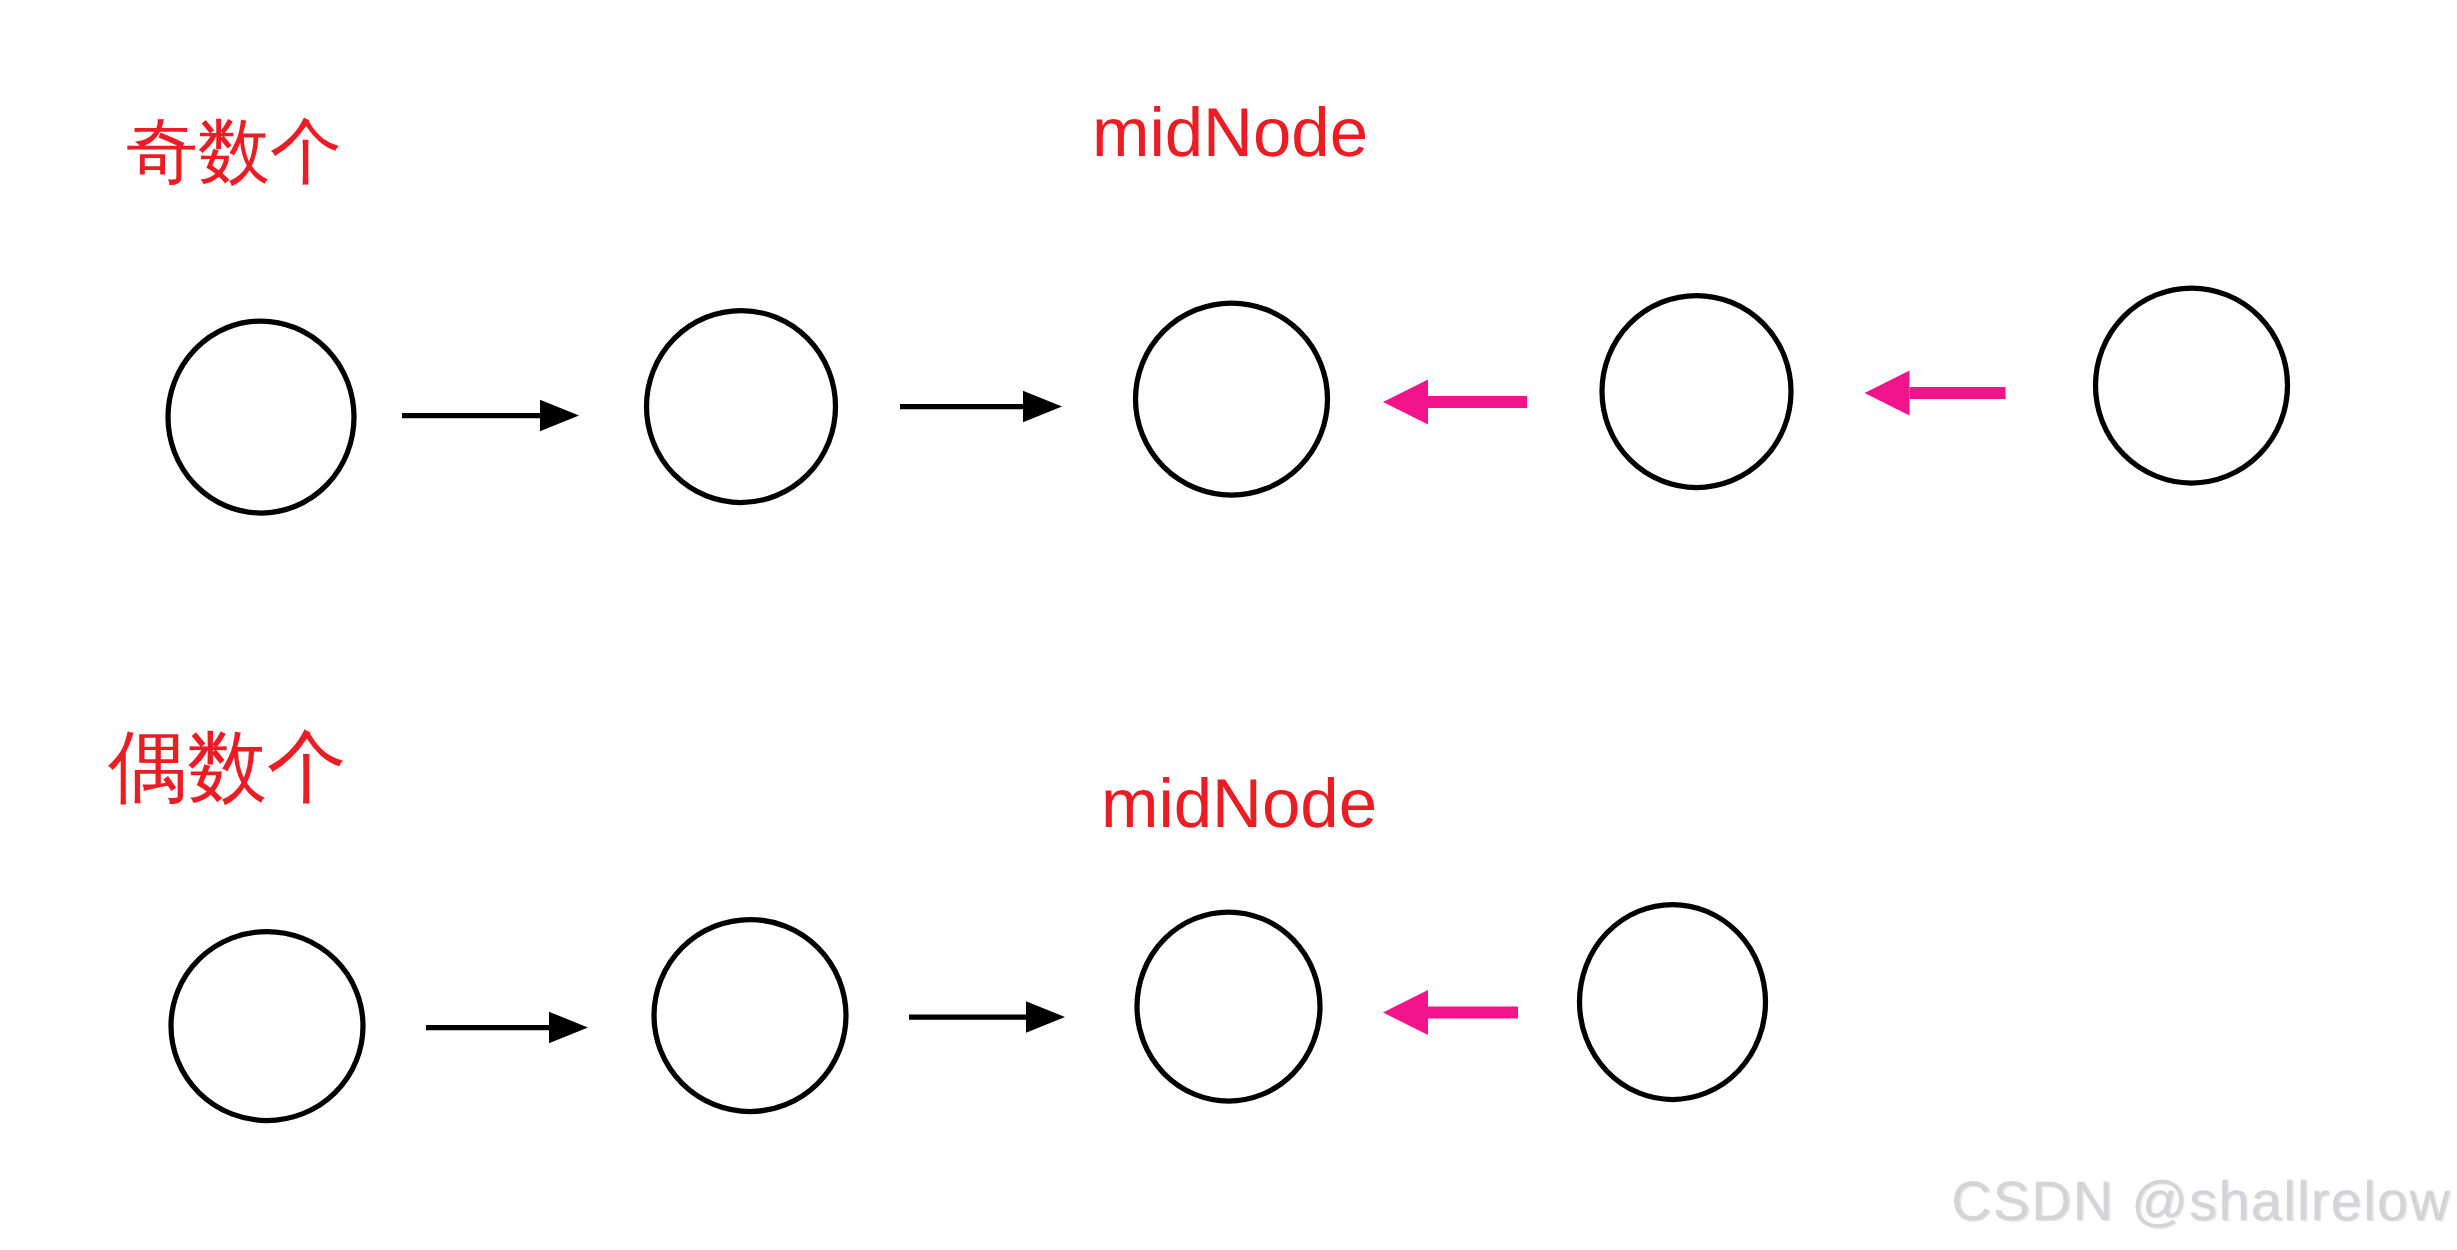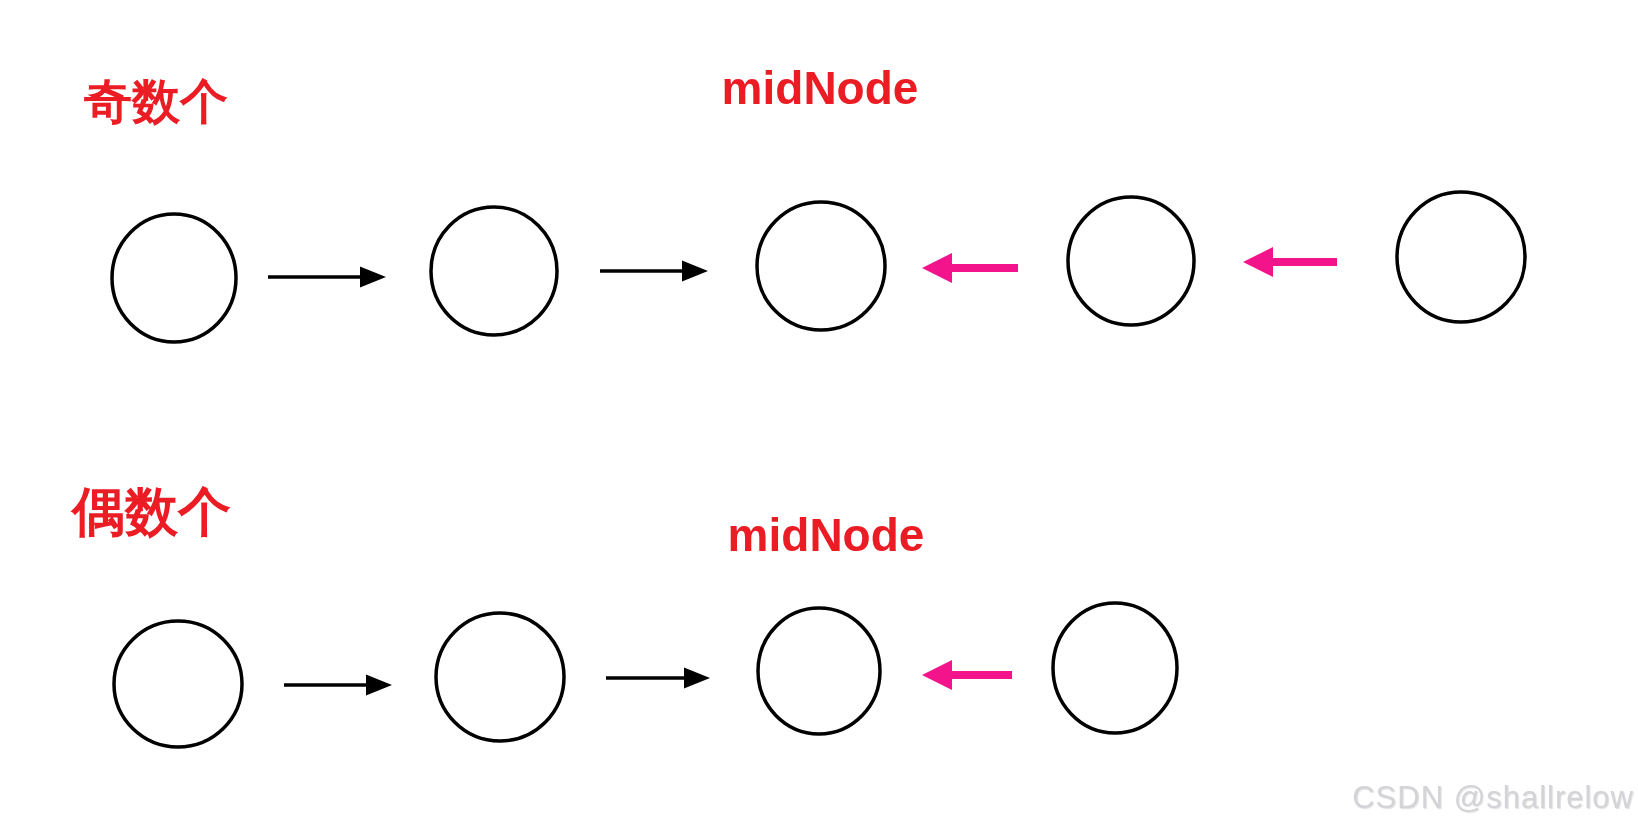--- a/index.html
+++ b/index.html
@@ -26,7 +26,7 @@
     position: absolute;
     white-space: nowrap;
     line-height: 1.1;
-    font-weight: 700;
+    font-weight: 400;
   }
   .lbl-odd {
     left: 84px;

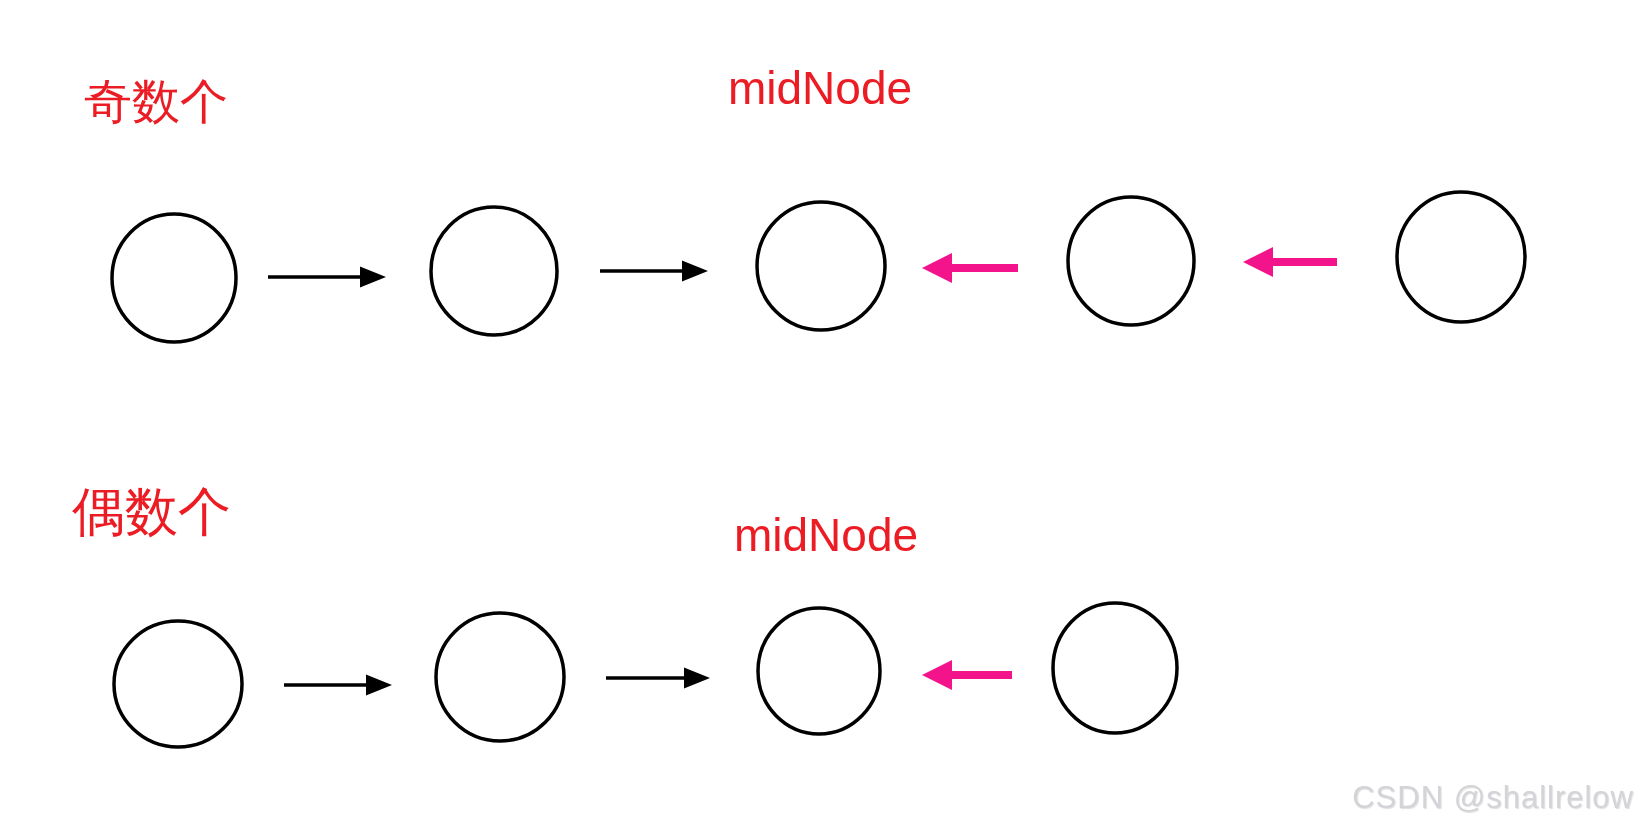--- a/index.html
+++ b/index.html
@@ -56,7 +56,7 @@
     position: absolute;
     right: 4px;
     top: 780px;
-    font-size: 31px;
+    font-size: 37px;
     letter-spacing: 1px;
     white-space: nowrap;
     text-shadow: 1px 1px 1px rgba(160,160,160,0.35);

